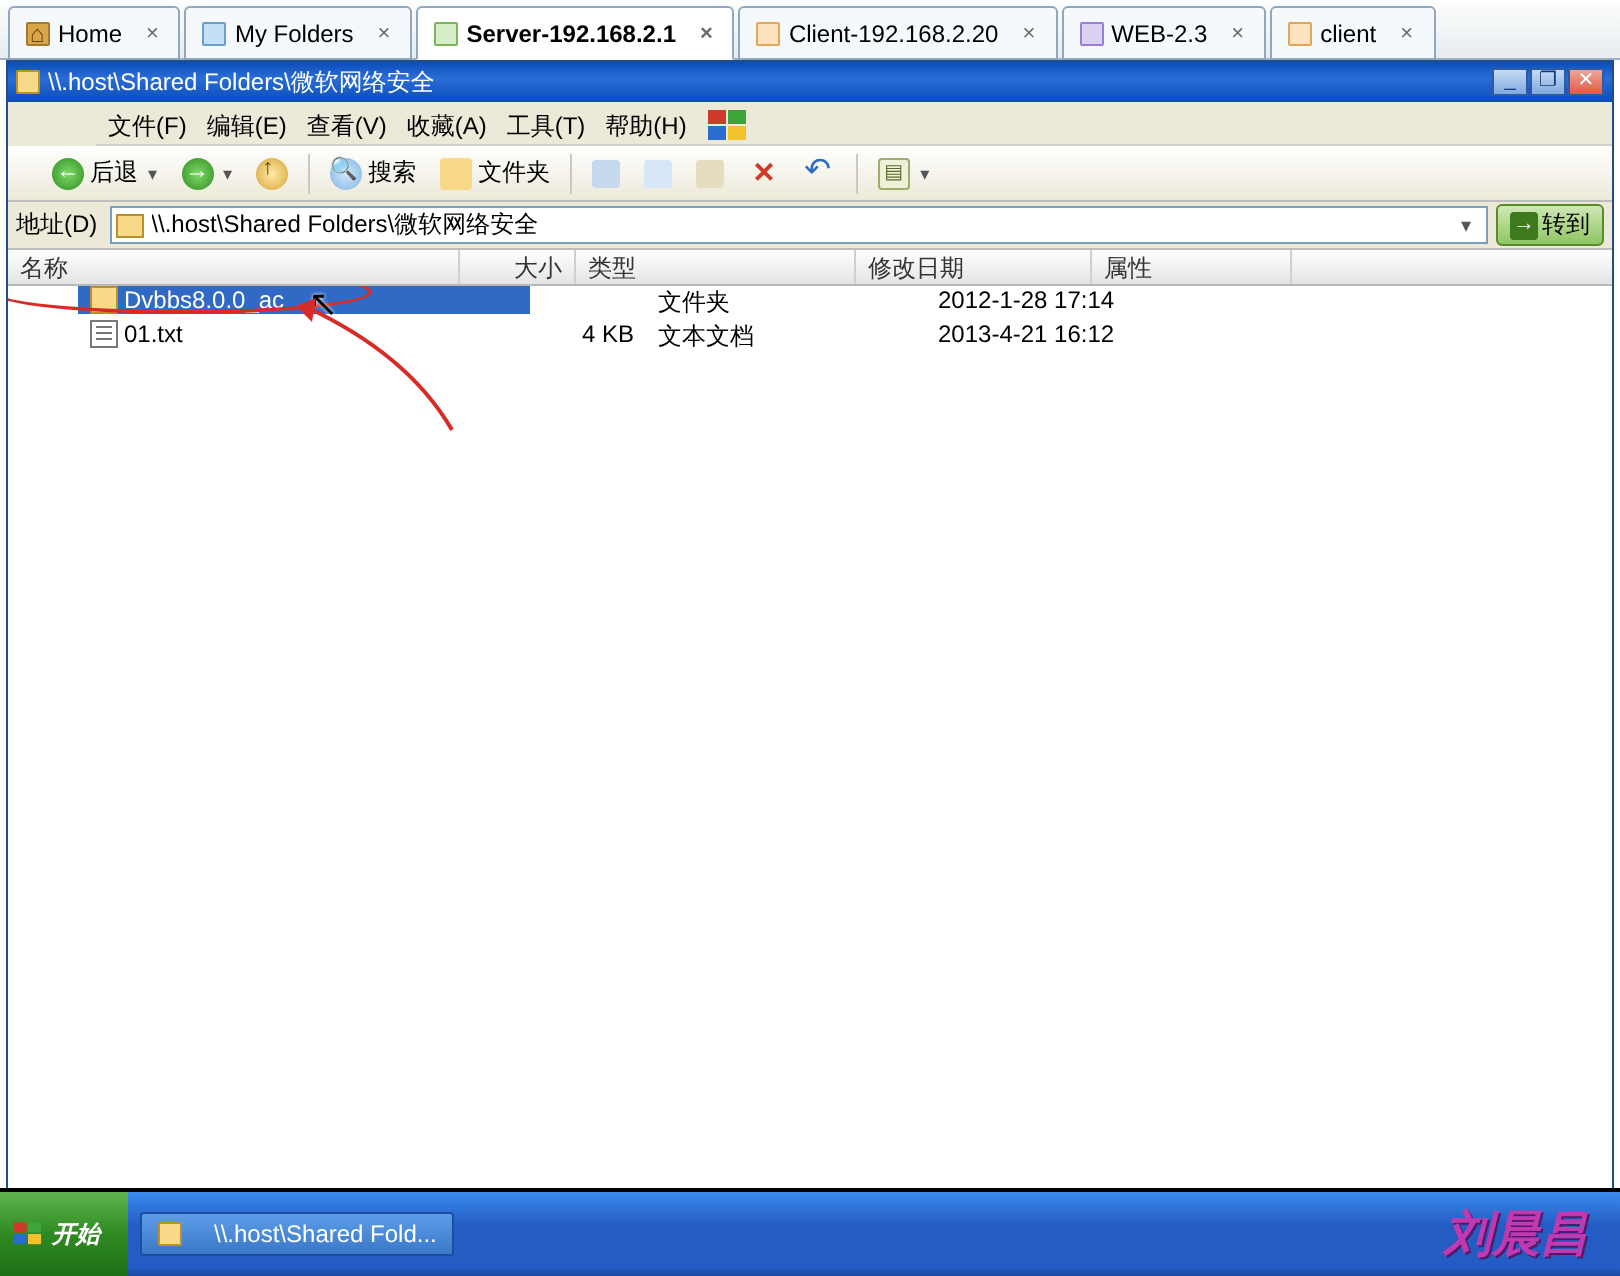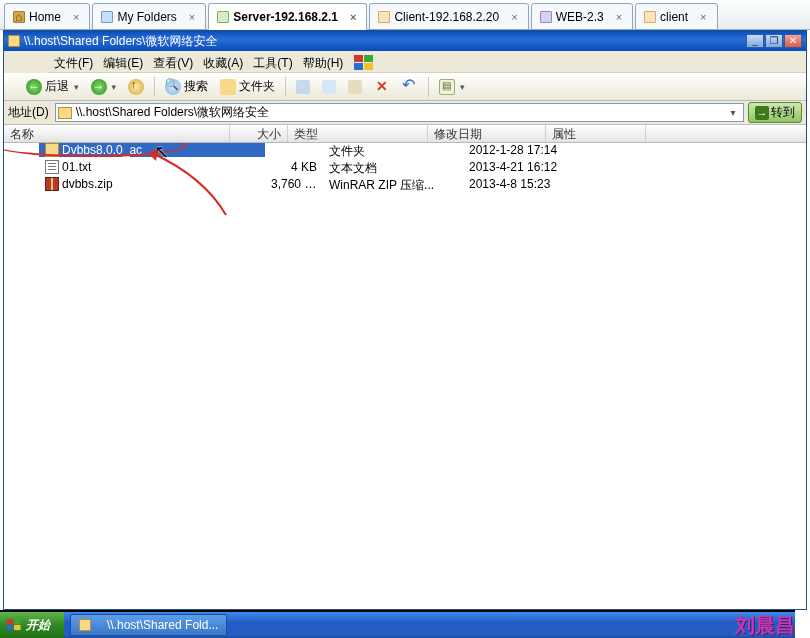--- a/index.html
+++ b/index.html
@@ -263,16 +263,6 @@
       <div class="cell date">2013-4-21 16:12</div>
       <div class="cell attr"></div>
     </div>
-    <div class="row">
-      <div class="cell name">
-          <span class="file-ico fi-zip"></span>
-          <span class="name-text">dvbbs.zip</span>
-        </div>
-      <div class="cell size">3,760 KB</div>
-      <div class="cell type">WinRAR ZIP 压缩...</div>
-      <div class="cell date">2013-4-8 15:23</div>
-      <div class="cell attr"></div>
-    </div>
 
     <div class="annot ellipse" style="left:-8px; top:-8px; width:190px; height:22px;"></div>
     <span class="annot cursor-arrow" style="left:150px; top:-2px;">↖</span>

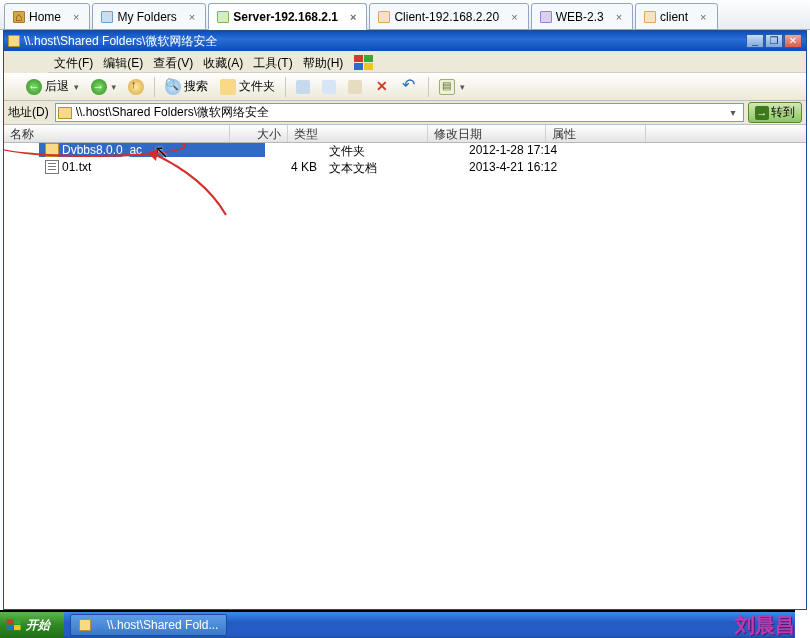--- a/index.html
+++ b/index.html
@@ -97,7 +97,7 @@
 .red-text { color: #d82b27; font-size: 15px; font-weight: bold; }
 
 
-.taskbar { position: absolute; left: 0; right: 15px; bottom: 0; height: 28px; background: linear-gradient(#3b8bec, #245cc4 40%, #245cc4 90%, #1a4aa0); display: flex; align-items: center; color: #fff; border-top: 2px solid #000; }
+.taskbar { position: absolute; left: 0; right: 0; bottom: 0; height: 44px; background: linear-gradient(#3b8bec, #245cc4 40%, #245cc4 90%, #1a4aa0); display: flex; align-items: center; color: #fff; border-top: 2px solid #000; }
 .start-btn { height: 100%; display: flex; align-items: center; gap: 4px; padding: 0 14px 0 6px; background: linear-gradient(#5fb44d,#2f8a22 50%,#1f6e16); font-style: italic; font-weight: bold; cursor: pointer; }
 .task-item { height: 22px; margin-left: 6px; background: linear-gradient(#5d9de8, #3a78c8); border: 1px solid #1b4ea0; border-radius: 2px; display: flex; align-items: center; gap: 16px; padding: 0 8px; max-width: 180px; cursor: pointer; }
 .sig { margin-left: auto; margin-right: 0; font-family: "KaiTi", cursive; font-size: 20px; color: #c238b0; font-weight: bold; text-shadow: 1px 1px 0 #4a1d6b; }

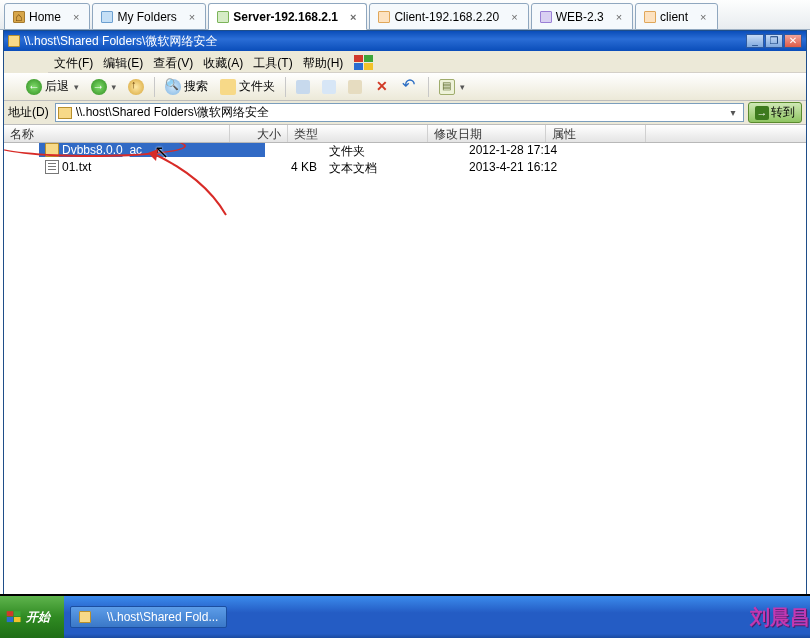--- a/index.html
+++ b/index.html
@@ -100,7 +100,7 @@
 .taskbar { position: absolute; left: 0; right: 0; bottom: 0; height: 44px; background: linear-gradient(#3b8bec, #245cc4 40%, #245cc4 90%, #1a4aa0); display: flex; align-items: center; color: #fff; border-top: 2px solid #000; }
 .start-btn { height: 100%; display: flex; align-items: center; gap: 4px; padding: 0 14px 0 6px; background: linear-gradient(#5fb44d,#2f8a22 50%,#1f6e16); font-style: italic; font-weight: bold; cursor: pointer; }
 .task-item { height: 22px; margin-left: 6px; background: linear-gradient(#5d9de8, #3a78c8); border: 1px solid #1b4ea0; border-radius: 2px; display: flex; align-items: center; gap: 16px; padding: 0 8px; max-width: 180px; cursor: pointer; }
-.sig { margin-left: auto; margin-right: 0; font-family: "KaiTi", cursive; font-size: 20px; color: #c238b0; font-weight: bold; text-shadow: 1px 1px 0 #4a1d6b; }
+.sig { margin-left: auto; margin-right: 16px; font-family: "KaiTi", cursive; font-size: 24px; color: #c238b0; font-weight: bold; font-style: italic; text-shadow: 1px 1px 0 #4a1d6b; }
 
 svg.winlogo { width: 22px; height: 18px; }
 </style>

